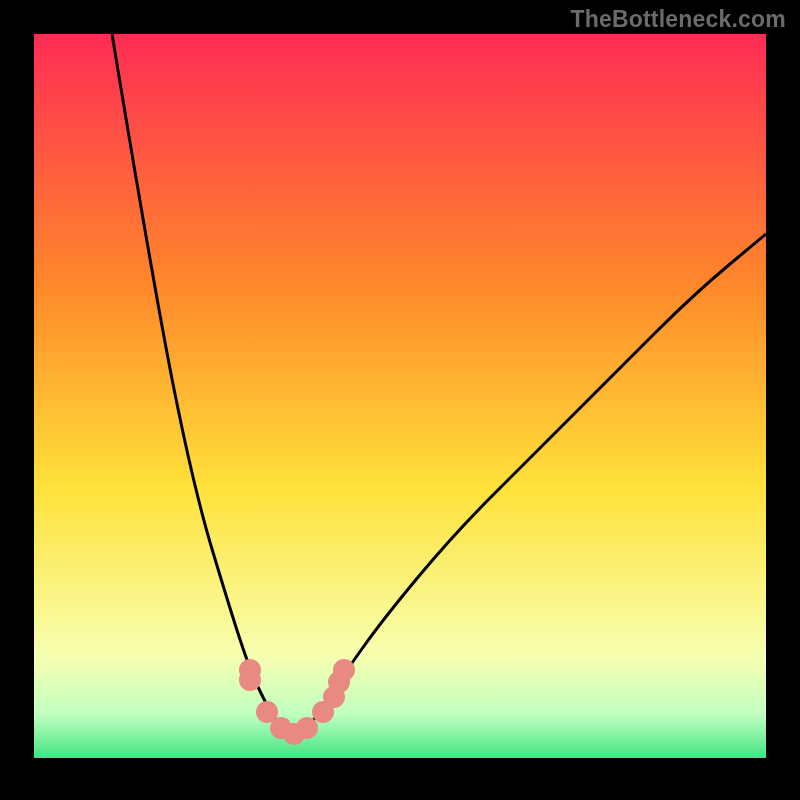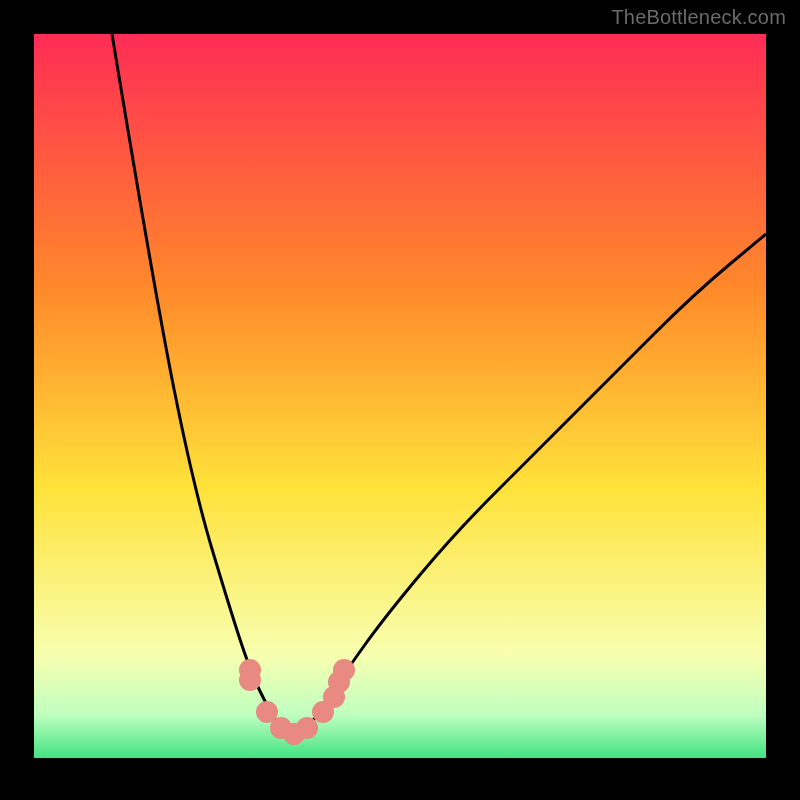--- a/index.html
+++ b/index.html
@@ -24,8 +24,8 @@
     top: 6px;
     right: 14px;
     color: #6b6b6b;
-    font-size: 20px;
-    font-weight: 400;
+    font-size: 23px;
+    font-weight: 700;
     letter-spacing: 0.2px;
     z-index: 30;
   }

